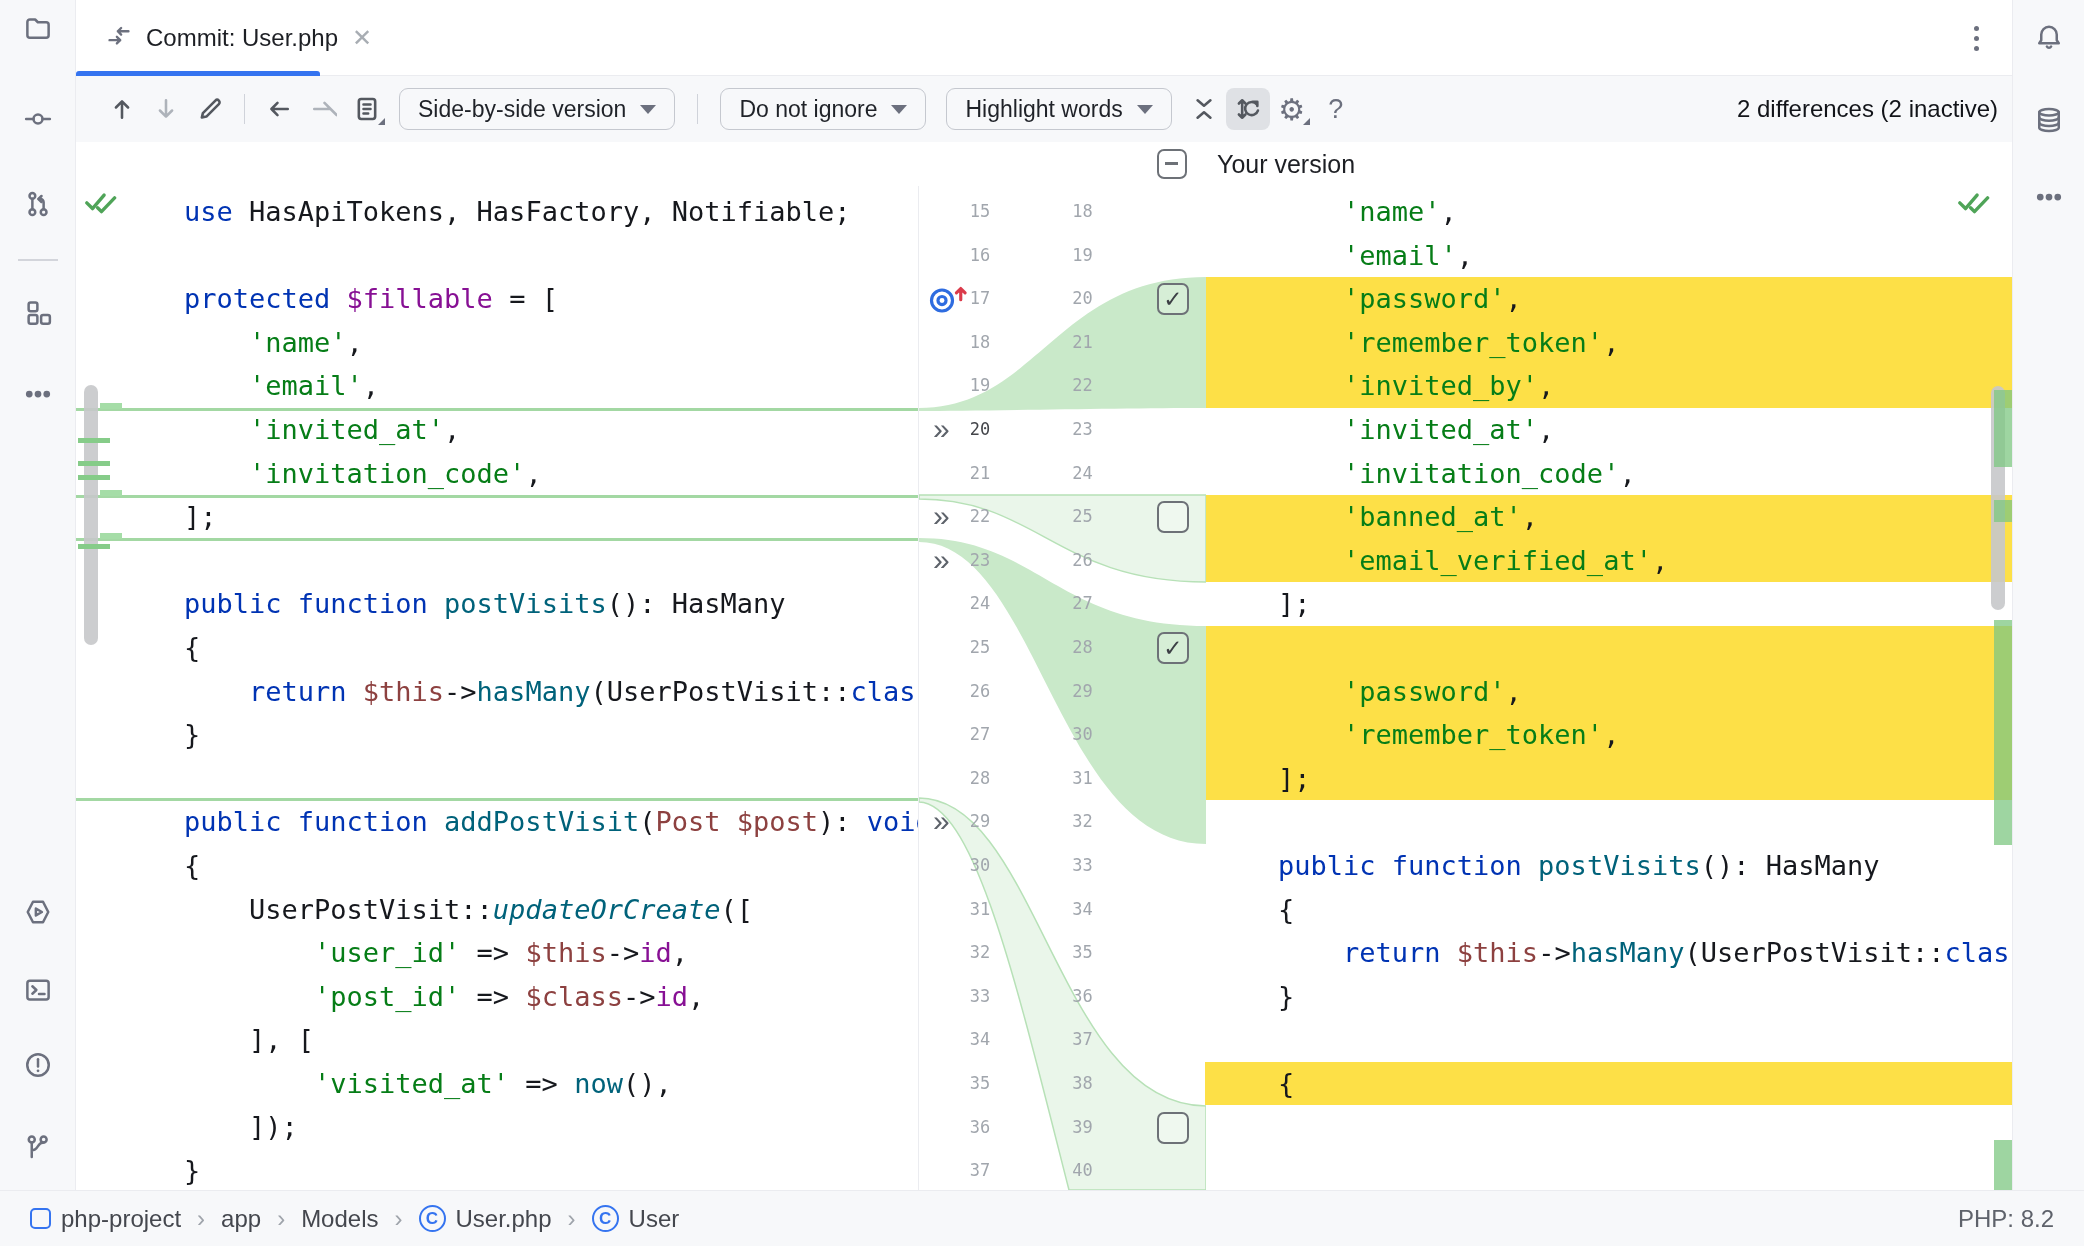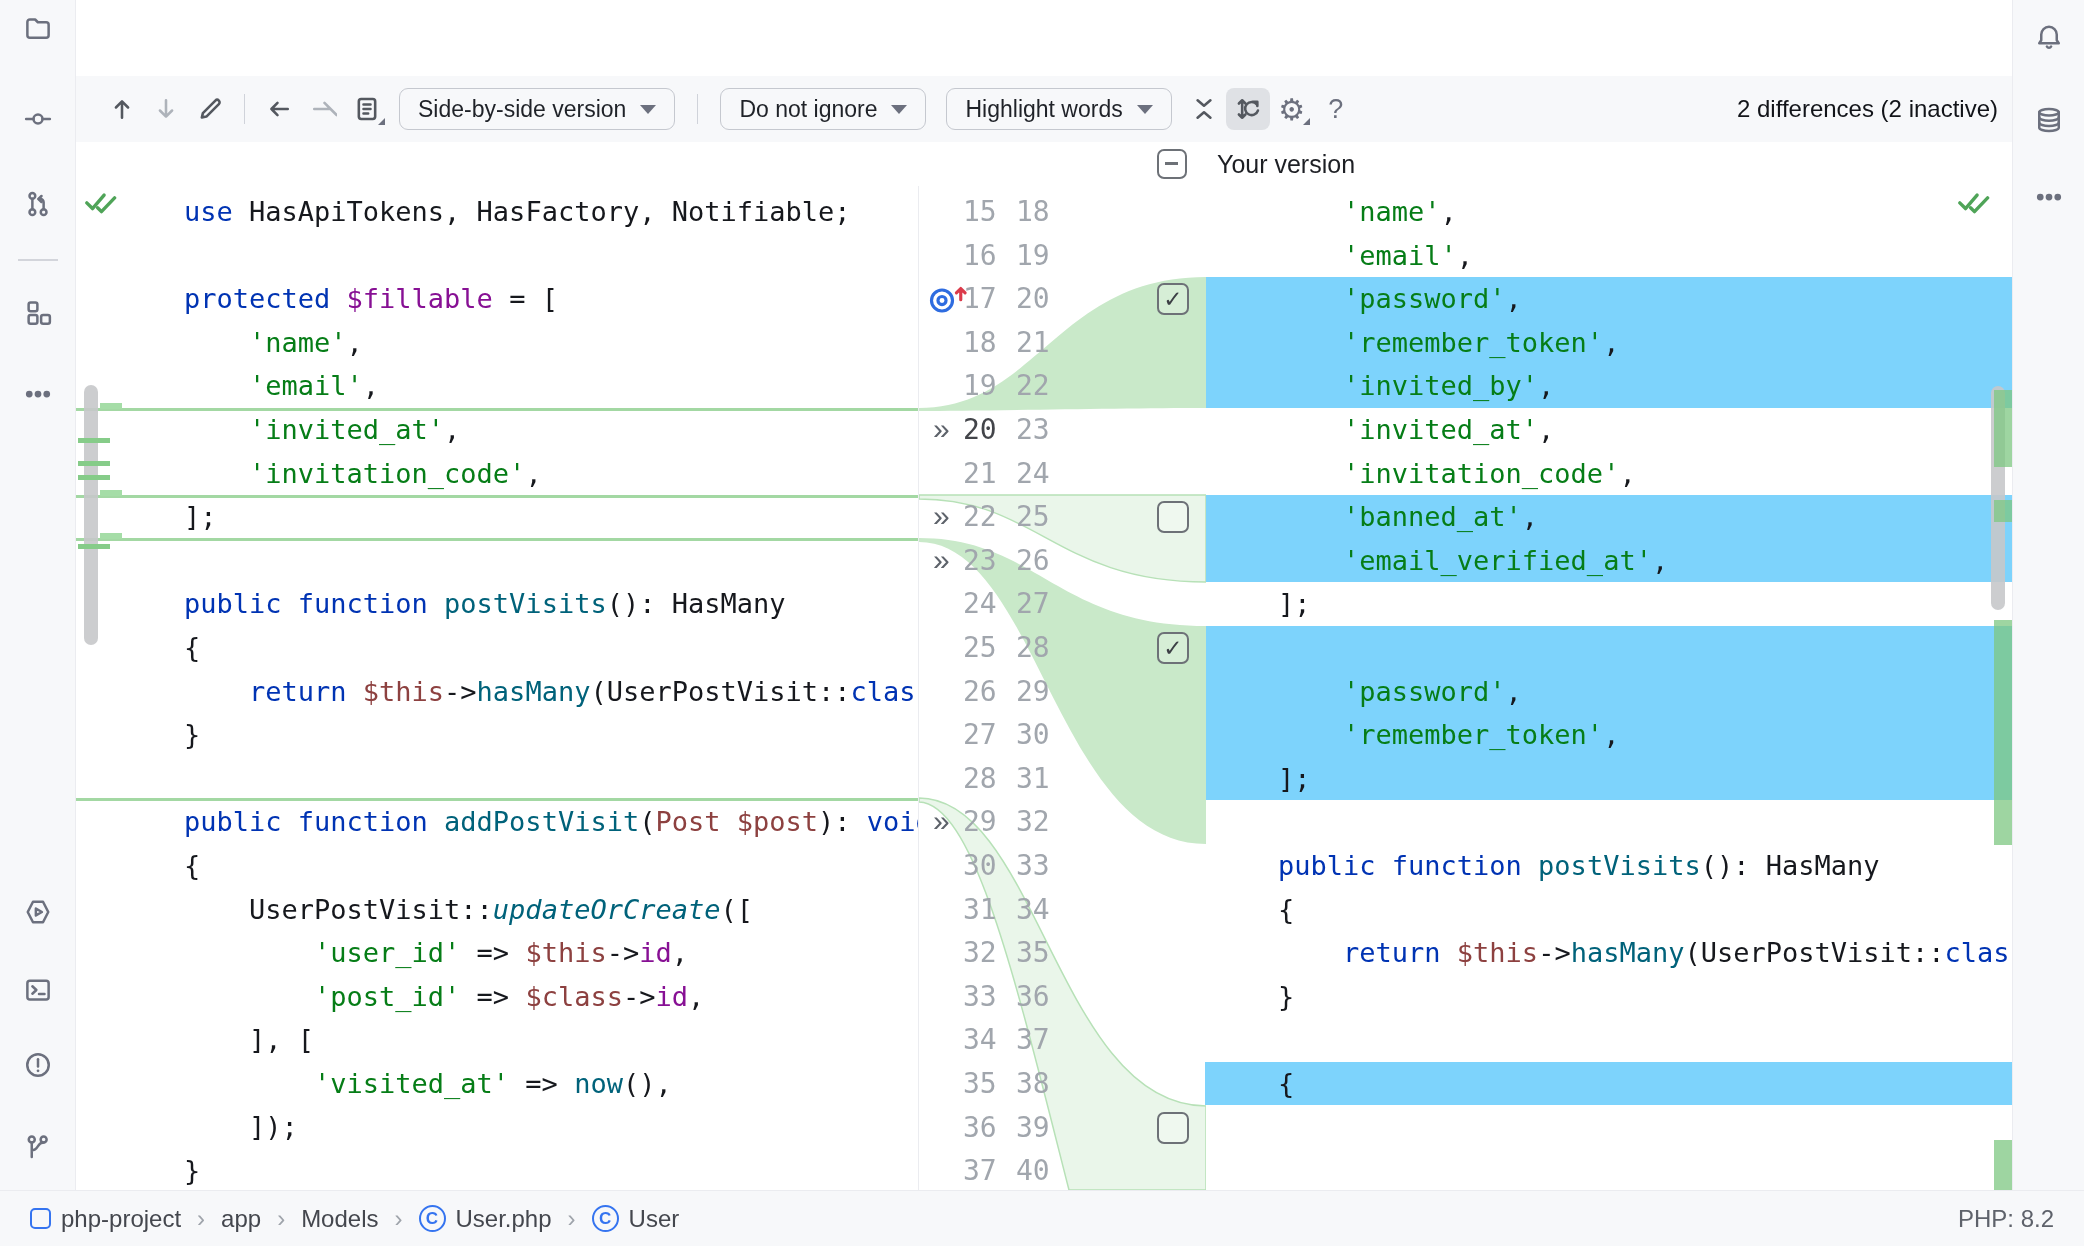--- a/index.html
+++ b/index.html
@@ -211,6 +211,23 @@
 
   <div class="center">
 
+    <div class="tabbar">
+      <div class="tab">
+        <span><svg viewBox="0 0 22 22" fill="none" stroke="#6c707e" stroke-width="2.1" stroke-linecap="round" stroke-linejoin="round">
+              <path d="M19 7h-9M12.8 4.2L10 7l2.8 9.8" style="display:none"></path>
+              <path d="M19 7h-9M12.8 4.2L10 7l2.8 2.8"></path>
+              <path d="M3 14.5h9M9.2 11.7L12 14.5l-2.8 2.8"></path>
+            </svg></span>
+        <span class="tab-label">Commit: User.php</span>
+        <span class="tab-close">✕</span>
+        <span class="tab-underline"></span>
+      </div>
+      <div class="kebab">
+          <i></i>
+          <i></i>
+          <i></i>
+        </div>
+    </div>
 
     <div class="toolbar">
       <div class="tbtn">

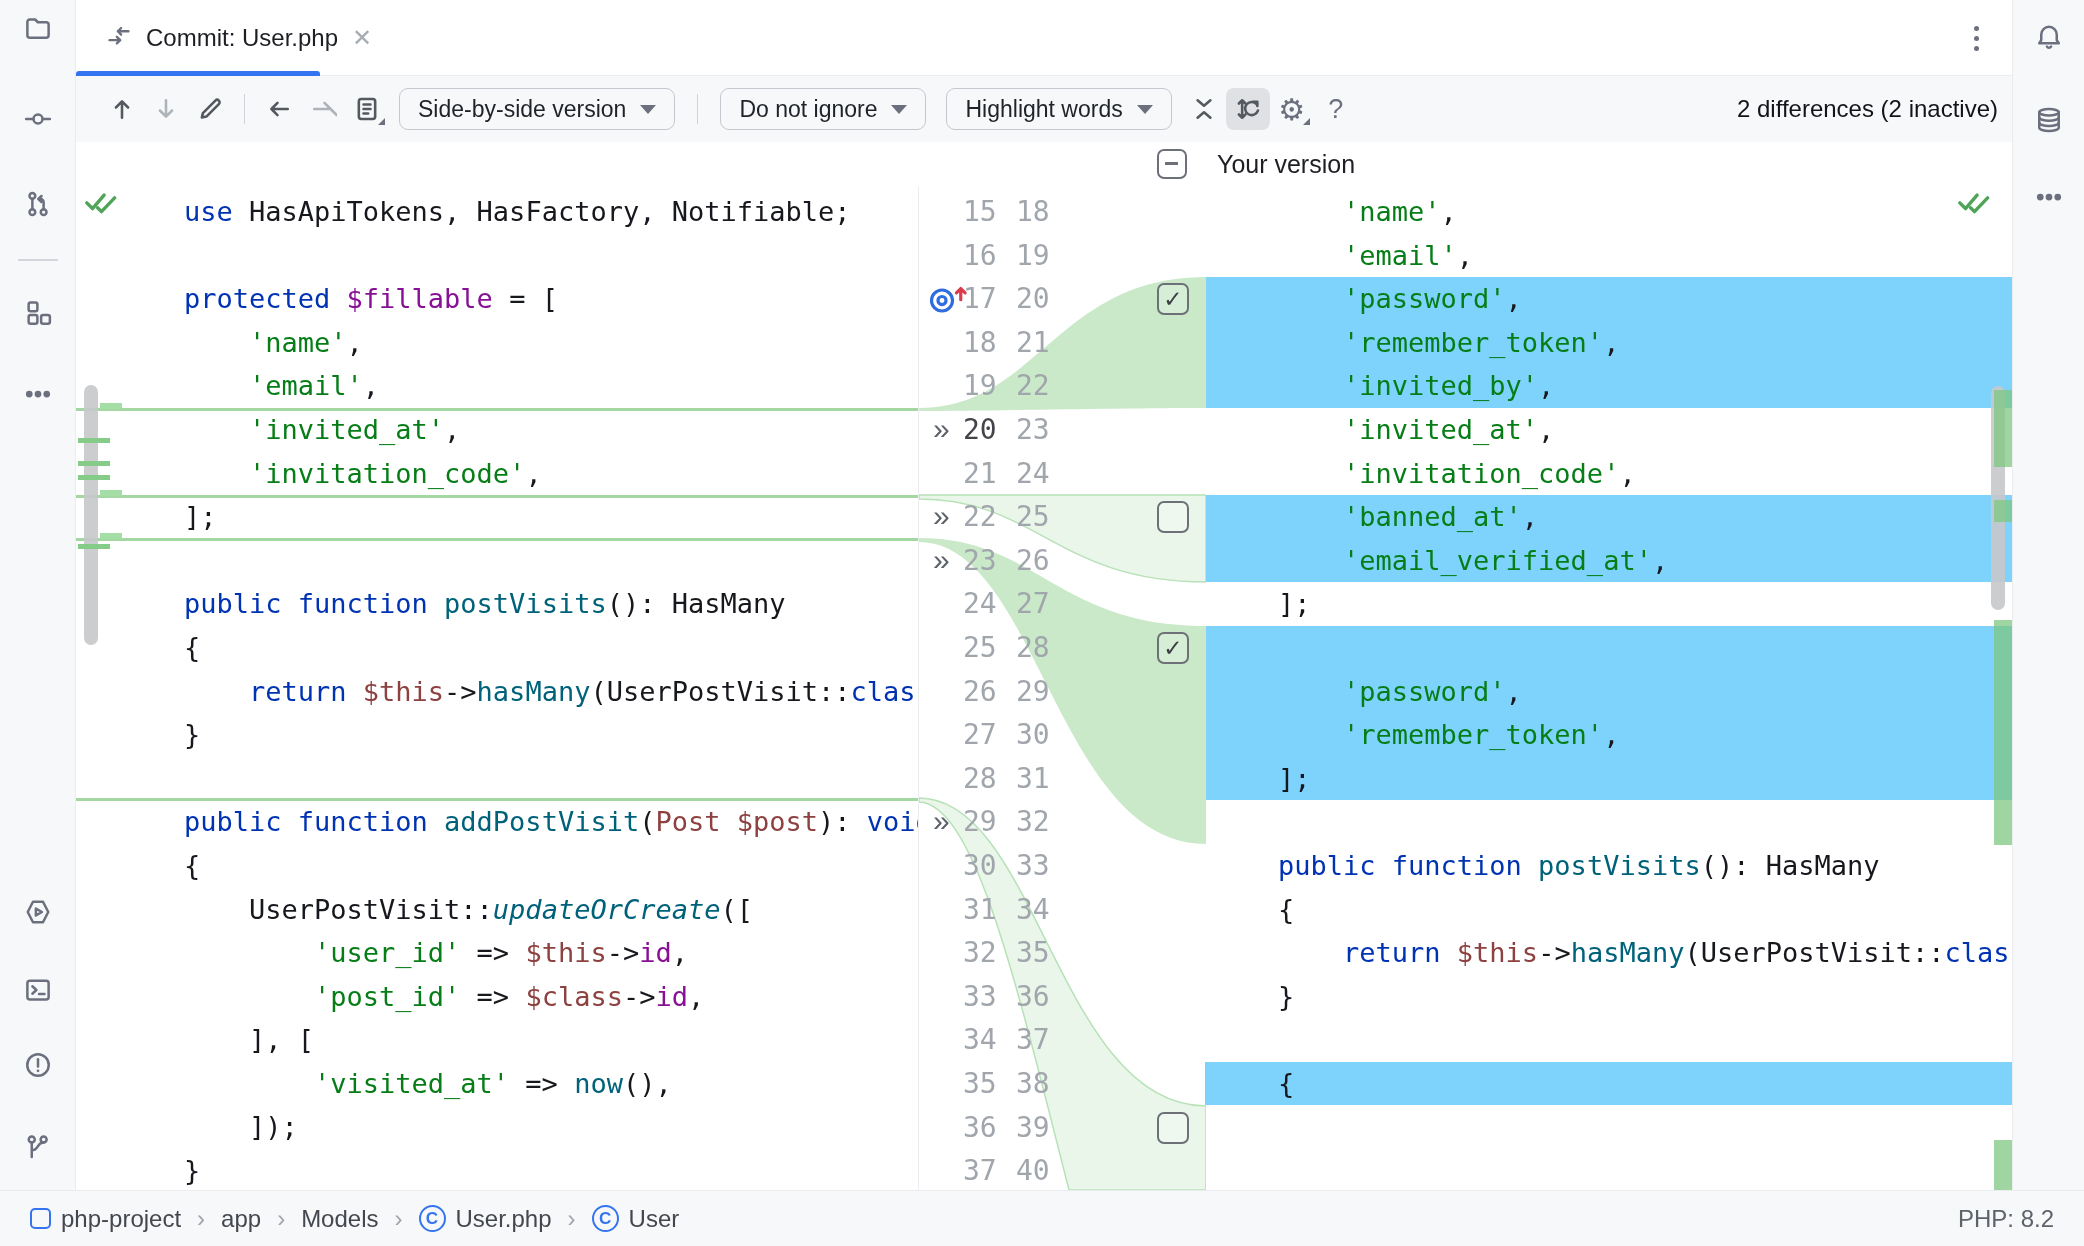--- a/index.html
+++ b/index.html
@@ -76,8 +76,8 @@
             border-left:1px solid #ebecf0; }
   .gutter svg.connectors { position:absolute; left:0; top:0; z-index:1; }
   .grow { position:absolute; left:0; width:287px; height:43.6px; z-index:2; }
-  .gnum { position:absolute; top:0; height:43.6px; line-height:43.6px; text-align:left;
-          font-family:"DejaVu Sans Mono", monospace; font-size:28px; color:#a1a6ad; }
+  .gnum { position:absolute; top:0; height:43.6px; line-height:43.6px; text-align:center;
+          font-family:"DejaVu Sans Mono", monospace; font-size:17px; color:#a1a6ad; }
   .gnum.l { left:44px; width:34px; }
   .gnum.r { left:97px; width:133px; }
   .gnum.dark { color:#43454a; }

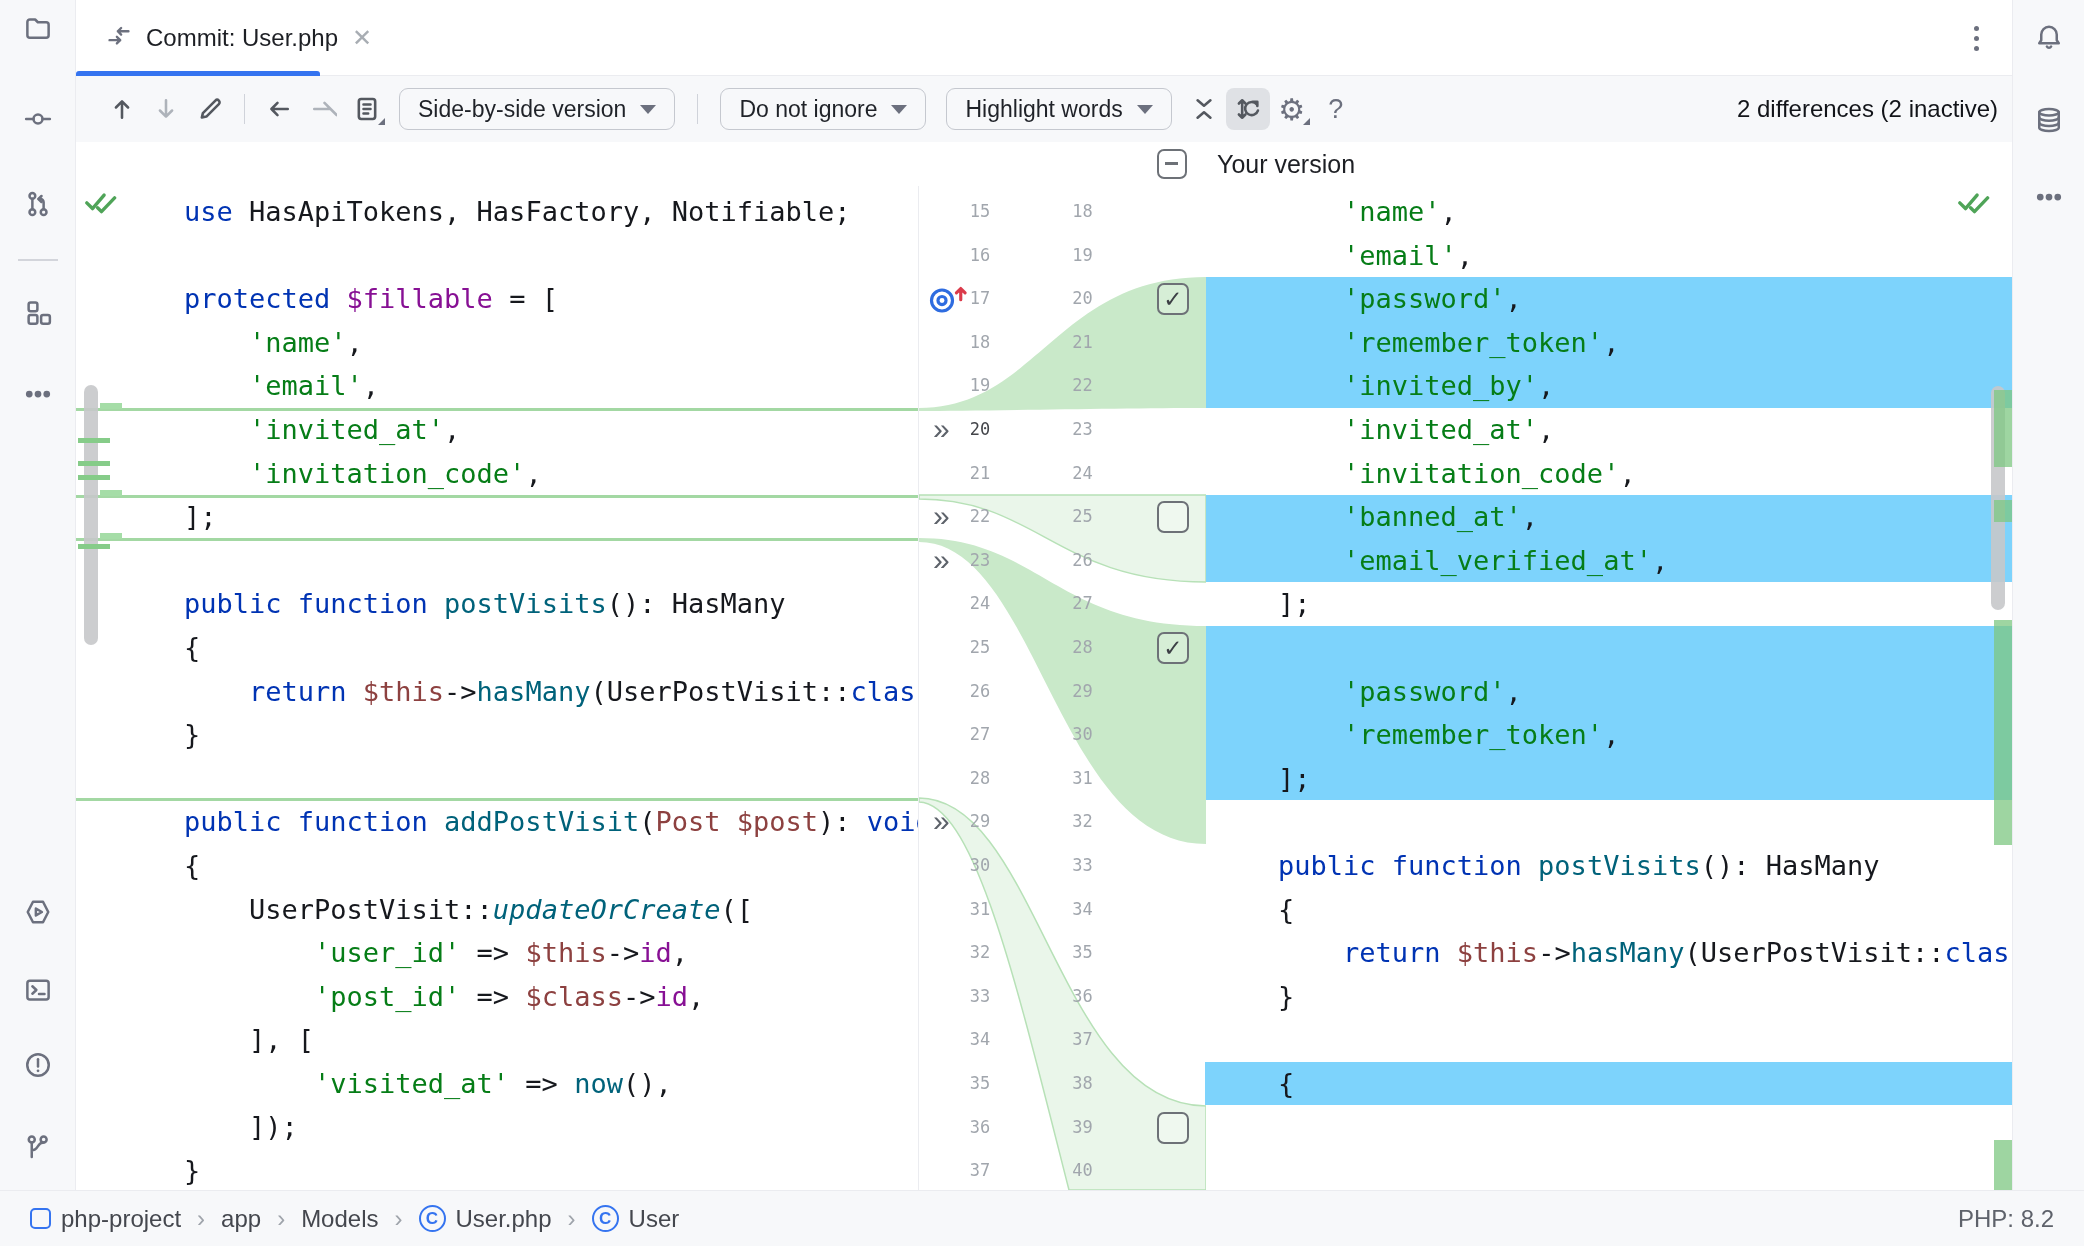--- a/index.html
+++ b/index.html
@@ -64,7 +64,7 @@
   .diff { position:absolute; left:0; top:186px; width:1936px; height:1004px; overflow:hidden; }
   .crow { height:43.6px; line-height:43.6px; white-space:pre; font-family:"DejaVu Sans Mono", monospace;
           font-size:27px; overflow:hidden; }
-  .crow.green { background:#7dd3fc; }
+  .crow.green { background:#fde047; }
   .tk-kw{color:#0033b3} .tk-str{color:#067d17} .tk-fld{color:#871094} .tk-var{color:#8d4140}
   .tk-fn{color:#00627a} .tk-fni{color:#00627a;font-style:italic} .tk-pl{color:#16181d}
 

